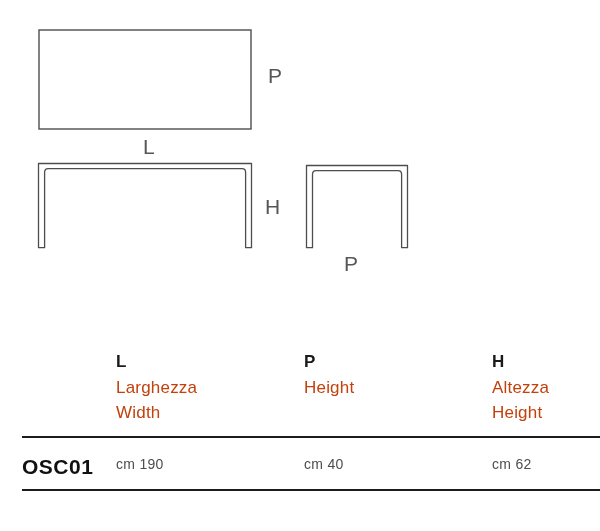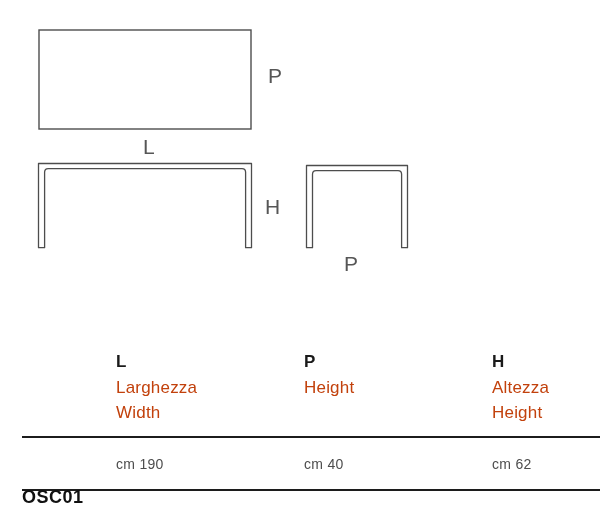--- a/index.html
+++ b/index.html
@@ -22,7 +22,7 @@
   .rule-top{top:436px;}
   .rule-bottom{top:489px;}
   
-  .model-cell{position:absolute;left:22px;top:455px;font-size:18px;font-weight:700;color:#111;letter-spacing:0.5px;margin-top:32px;}
+  .model-cell{position:absolute;left:22px;top:455px;font-size:21px;font-weight:700;color:#111;letter-spacing:0.5px;}
   .val-cell{position:absolute;top:456px;font-size:14px;font-weight:400;color:#4d4d4d;letter-spacing:0.3px;}
   .val-l{left:116px;} .val-p{left:304px;} .val-h{left:492px;}
 </style>

